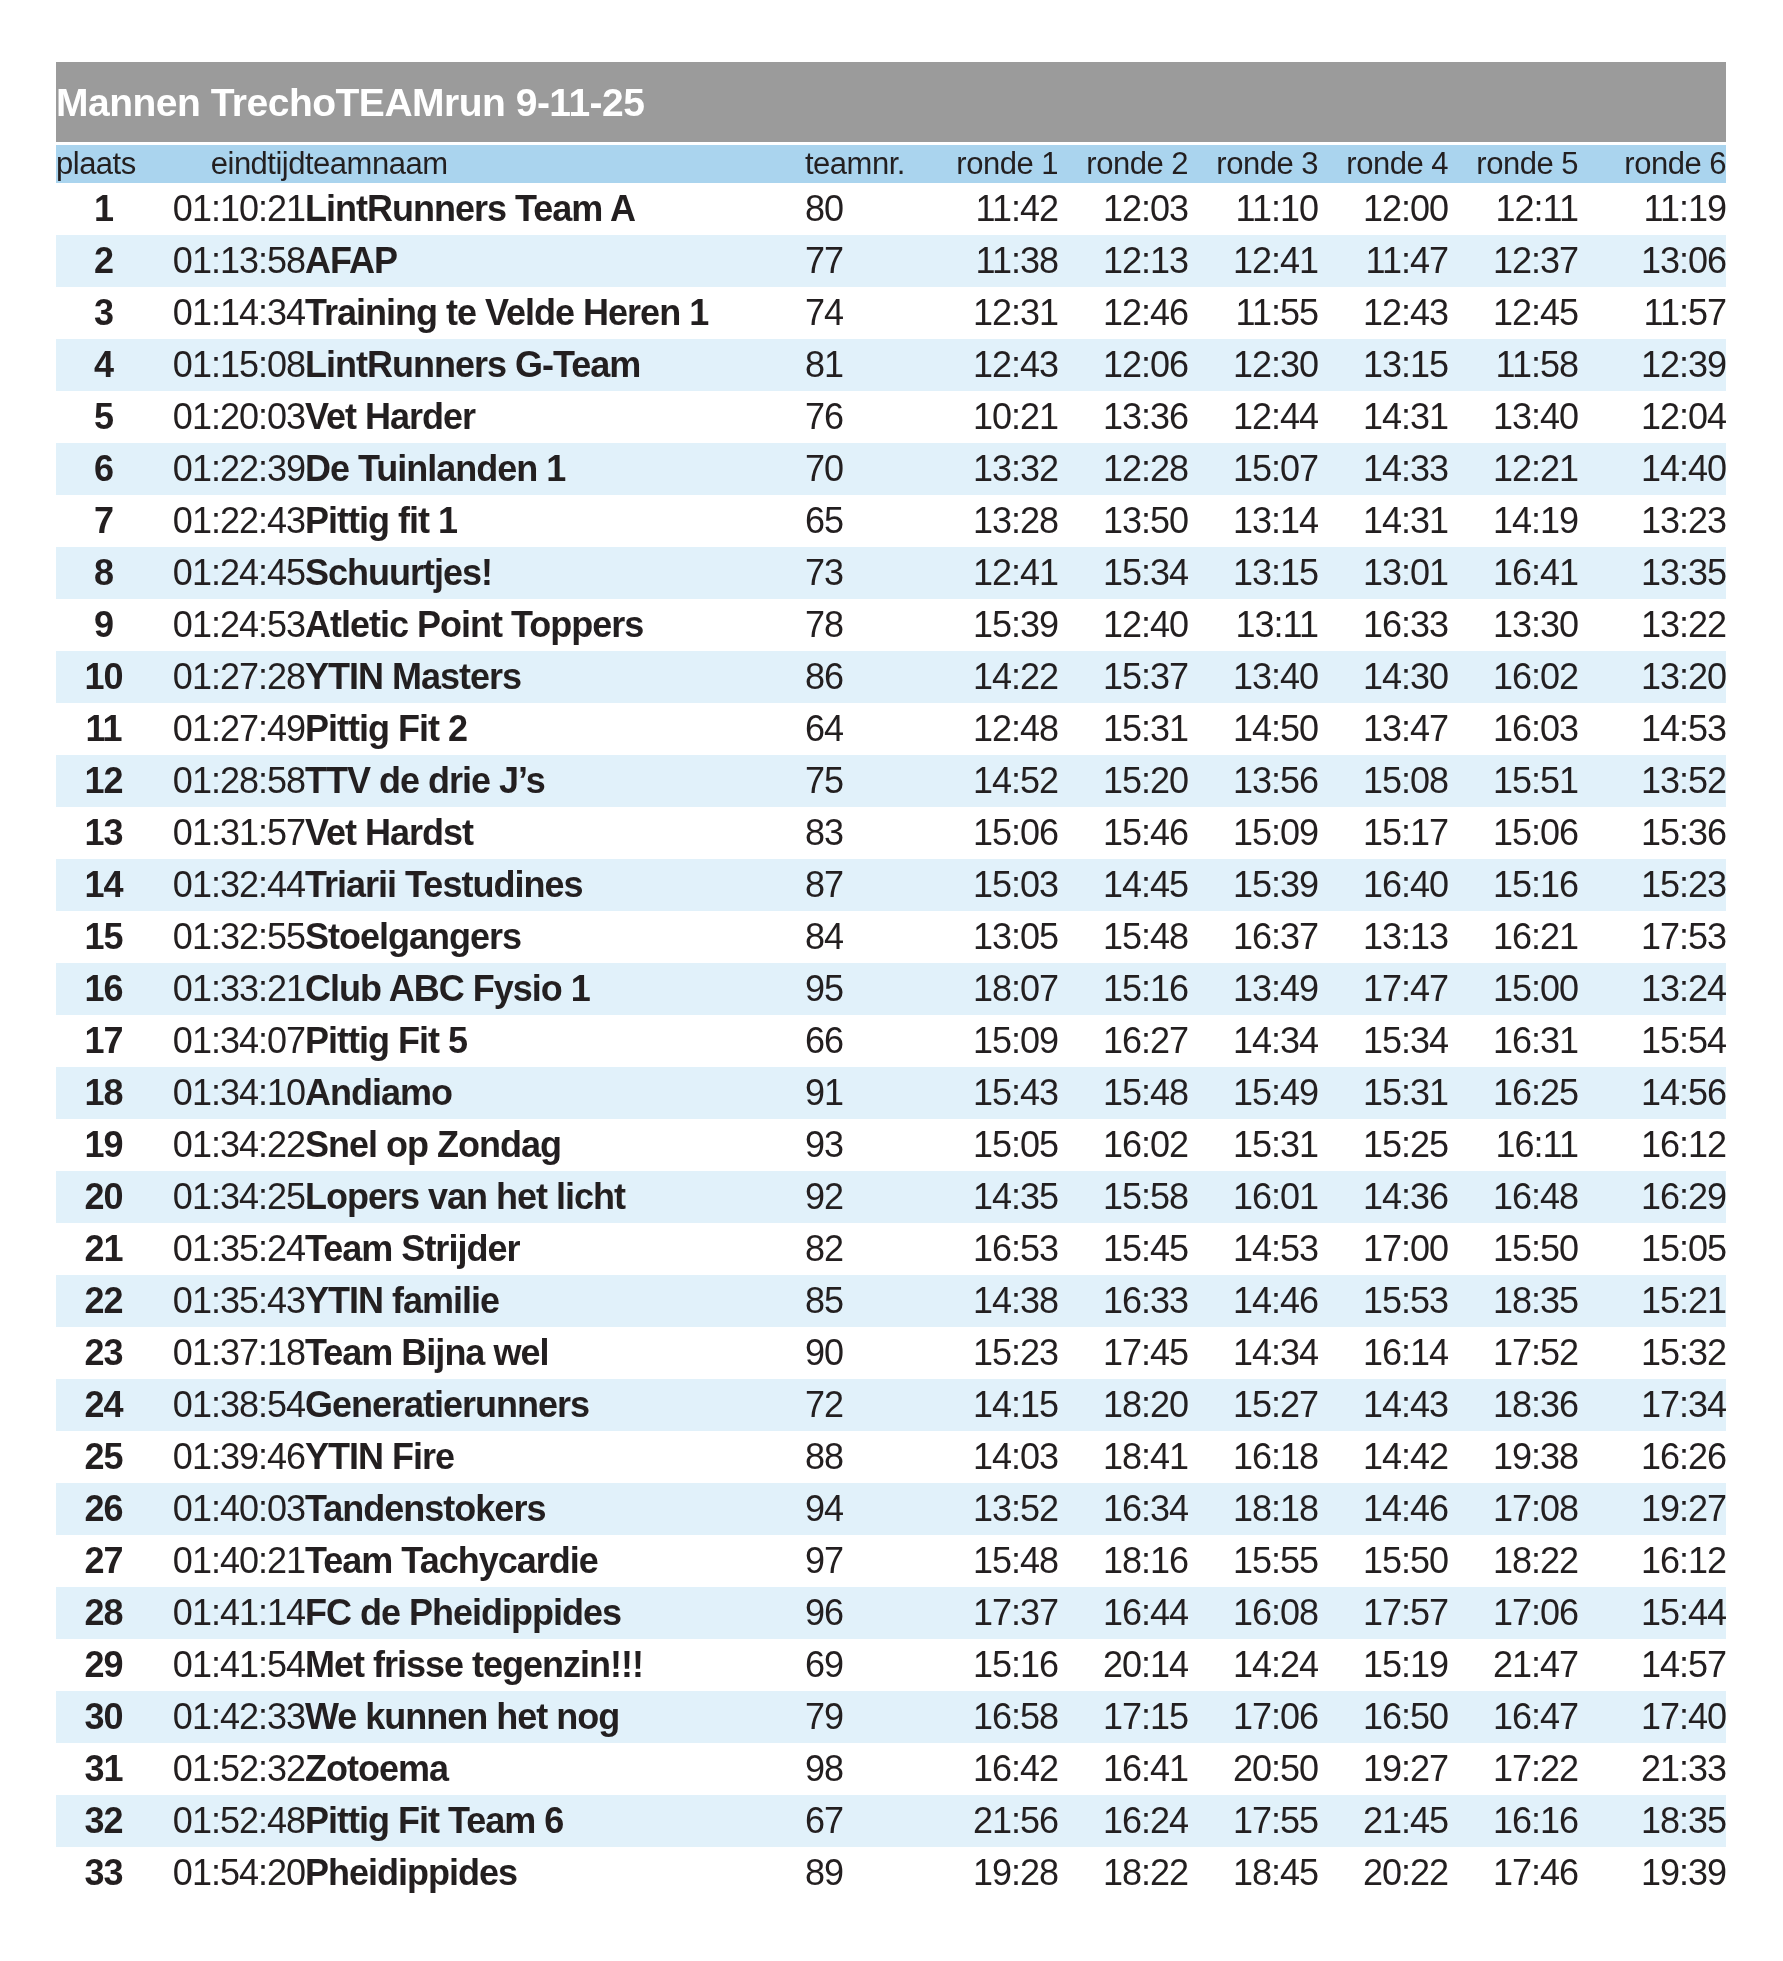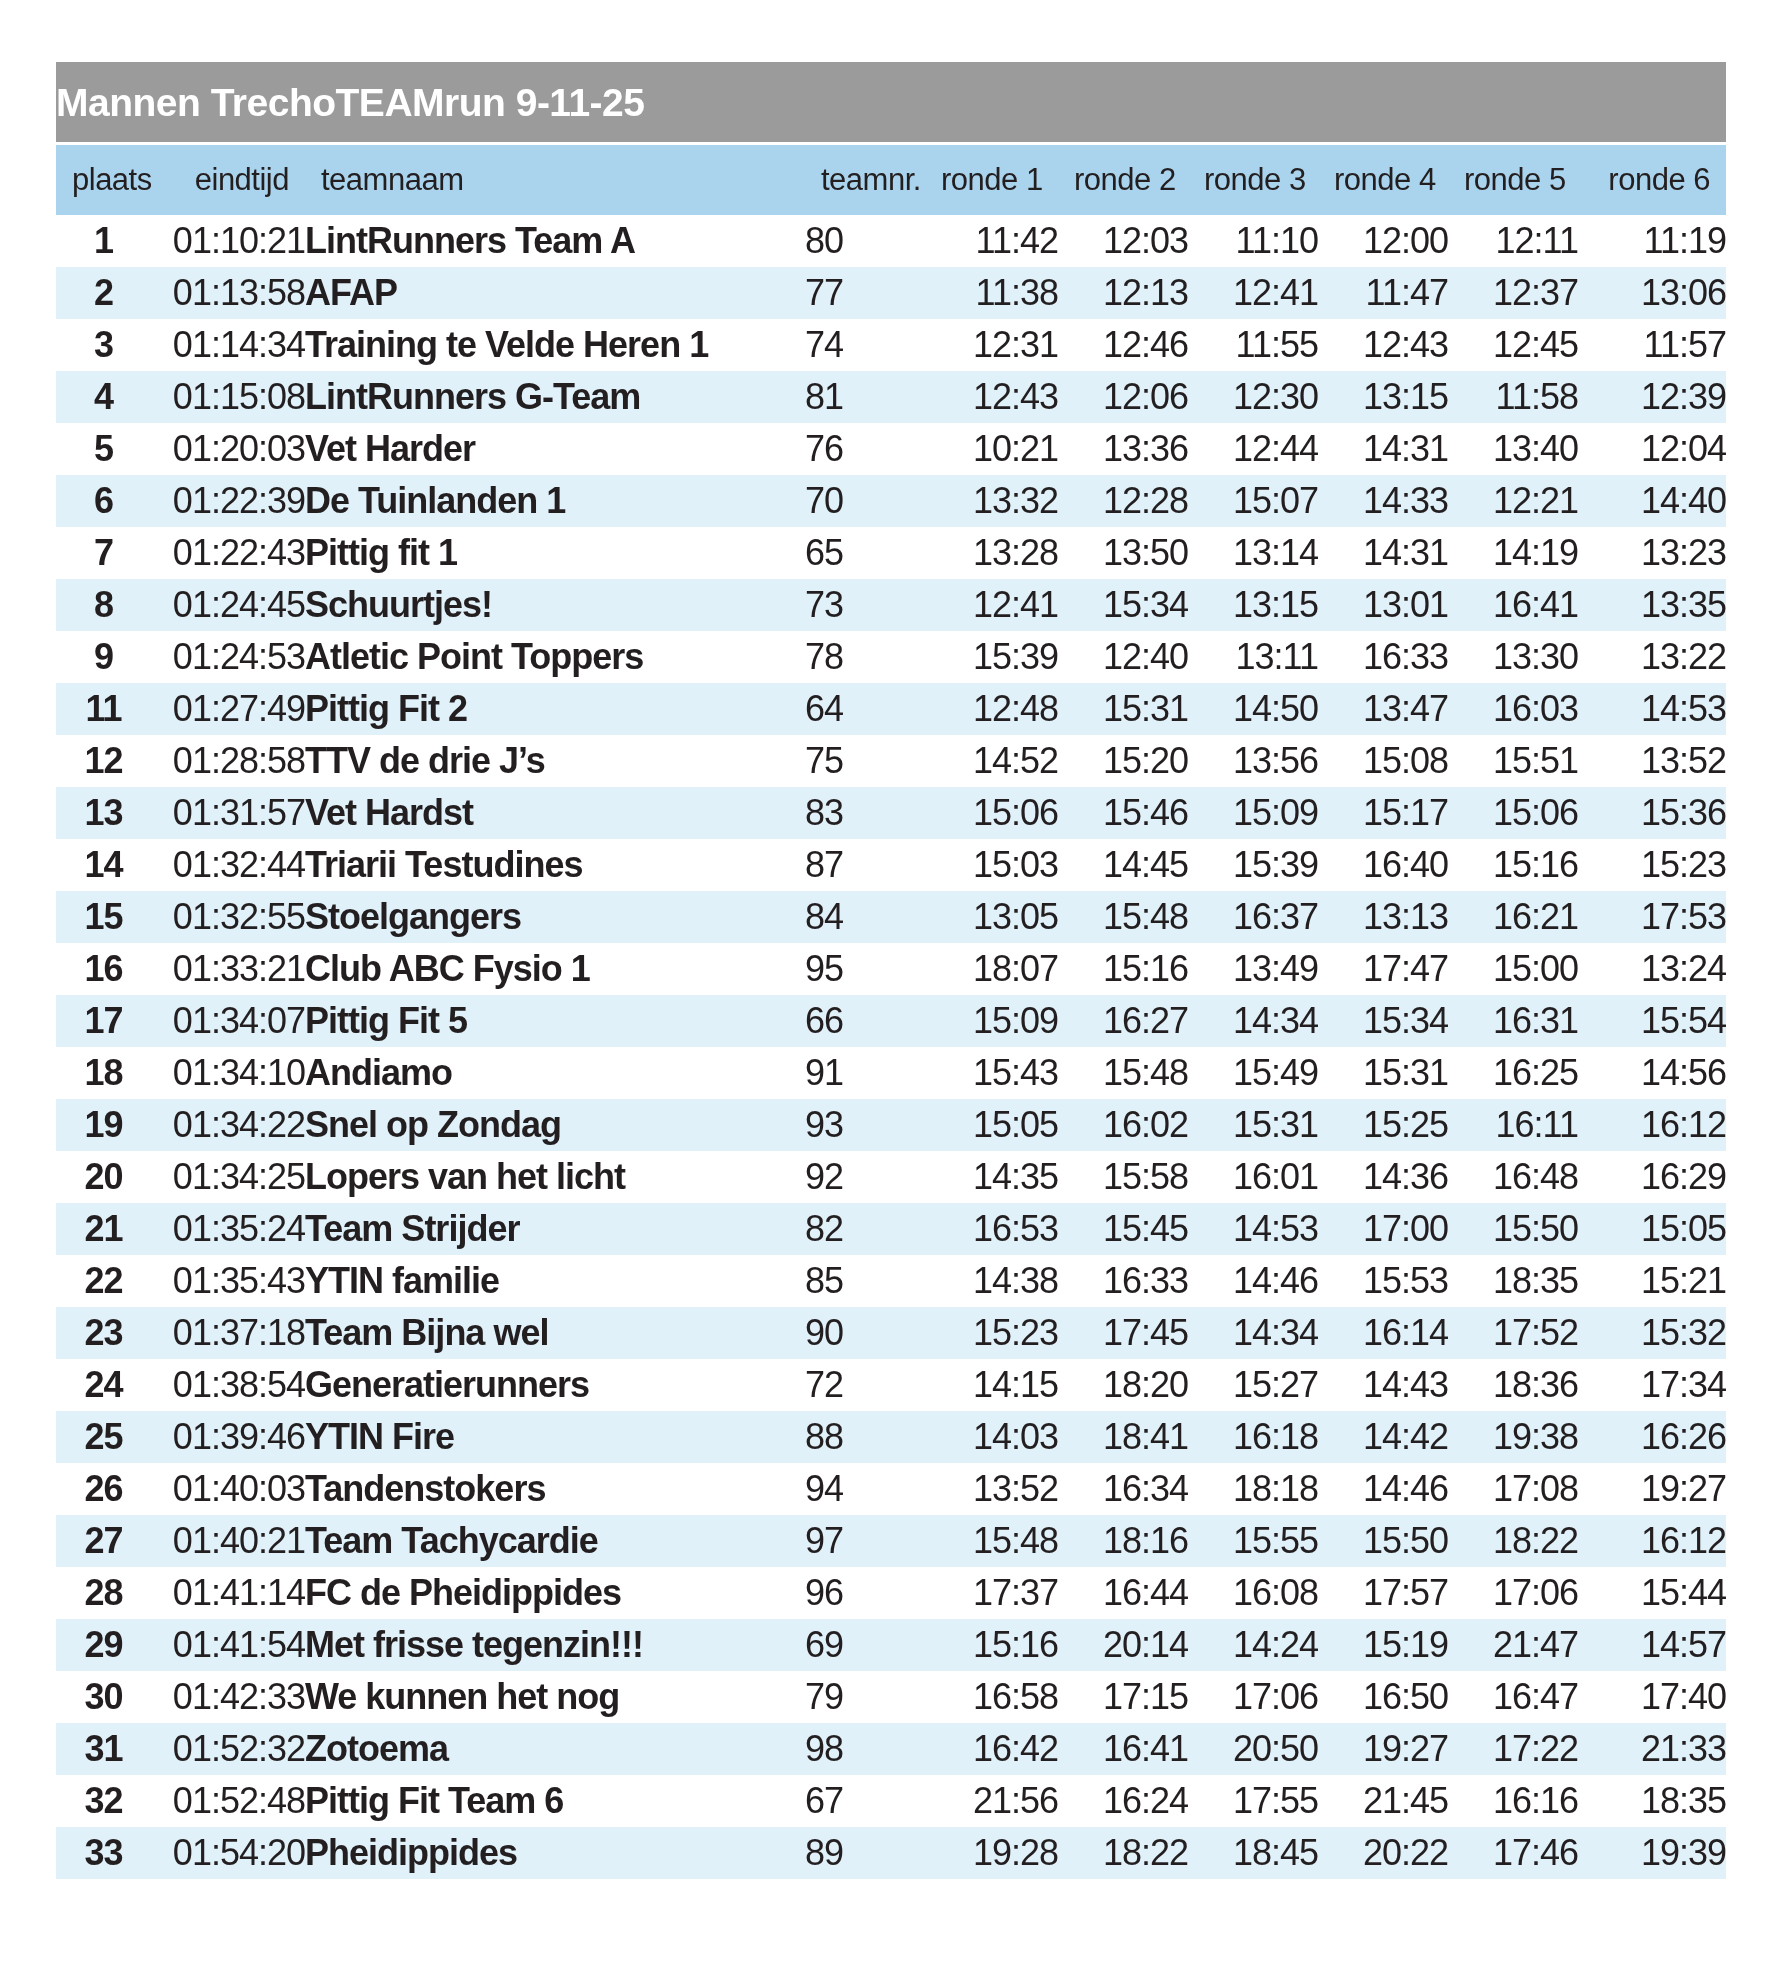--- a/index.html
+++ b/index.html
@@ -28,7 +28,7 @@
   table.results th{
     background:var(--header-bg);height:38px;font-weight:normal;
     font-size:31px;letter-spacing:-0.5px;white-space:nowrap;
-    overflow:hidden;padding:16px;
+    overflow:hidden;padding:0;
   }
   table.results td{
     height:52px;font-size:36px;letter-spacing:-1px;white-space:nowrap;

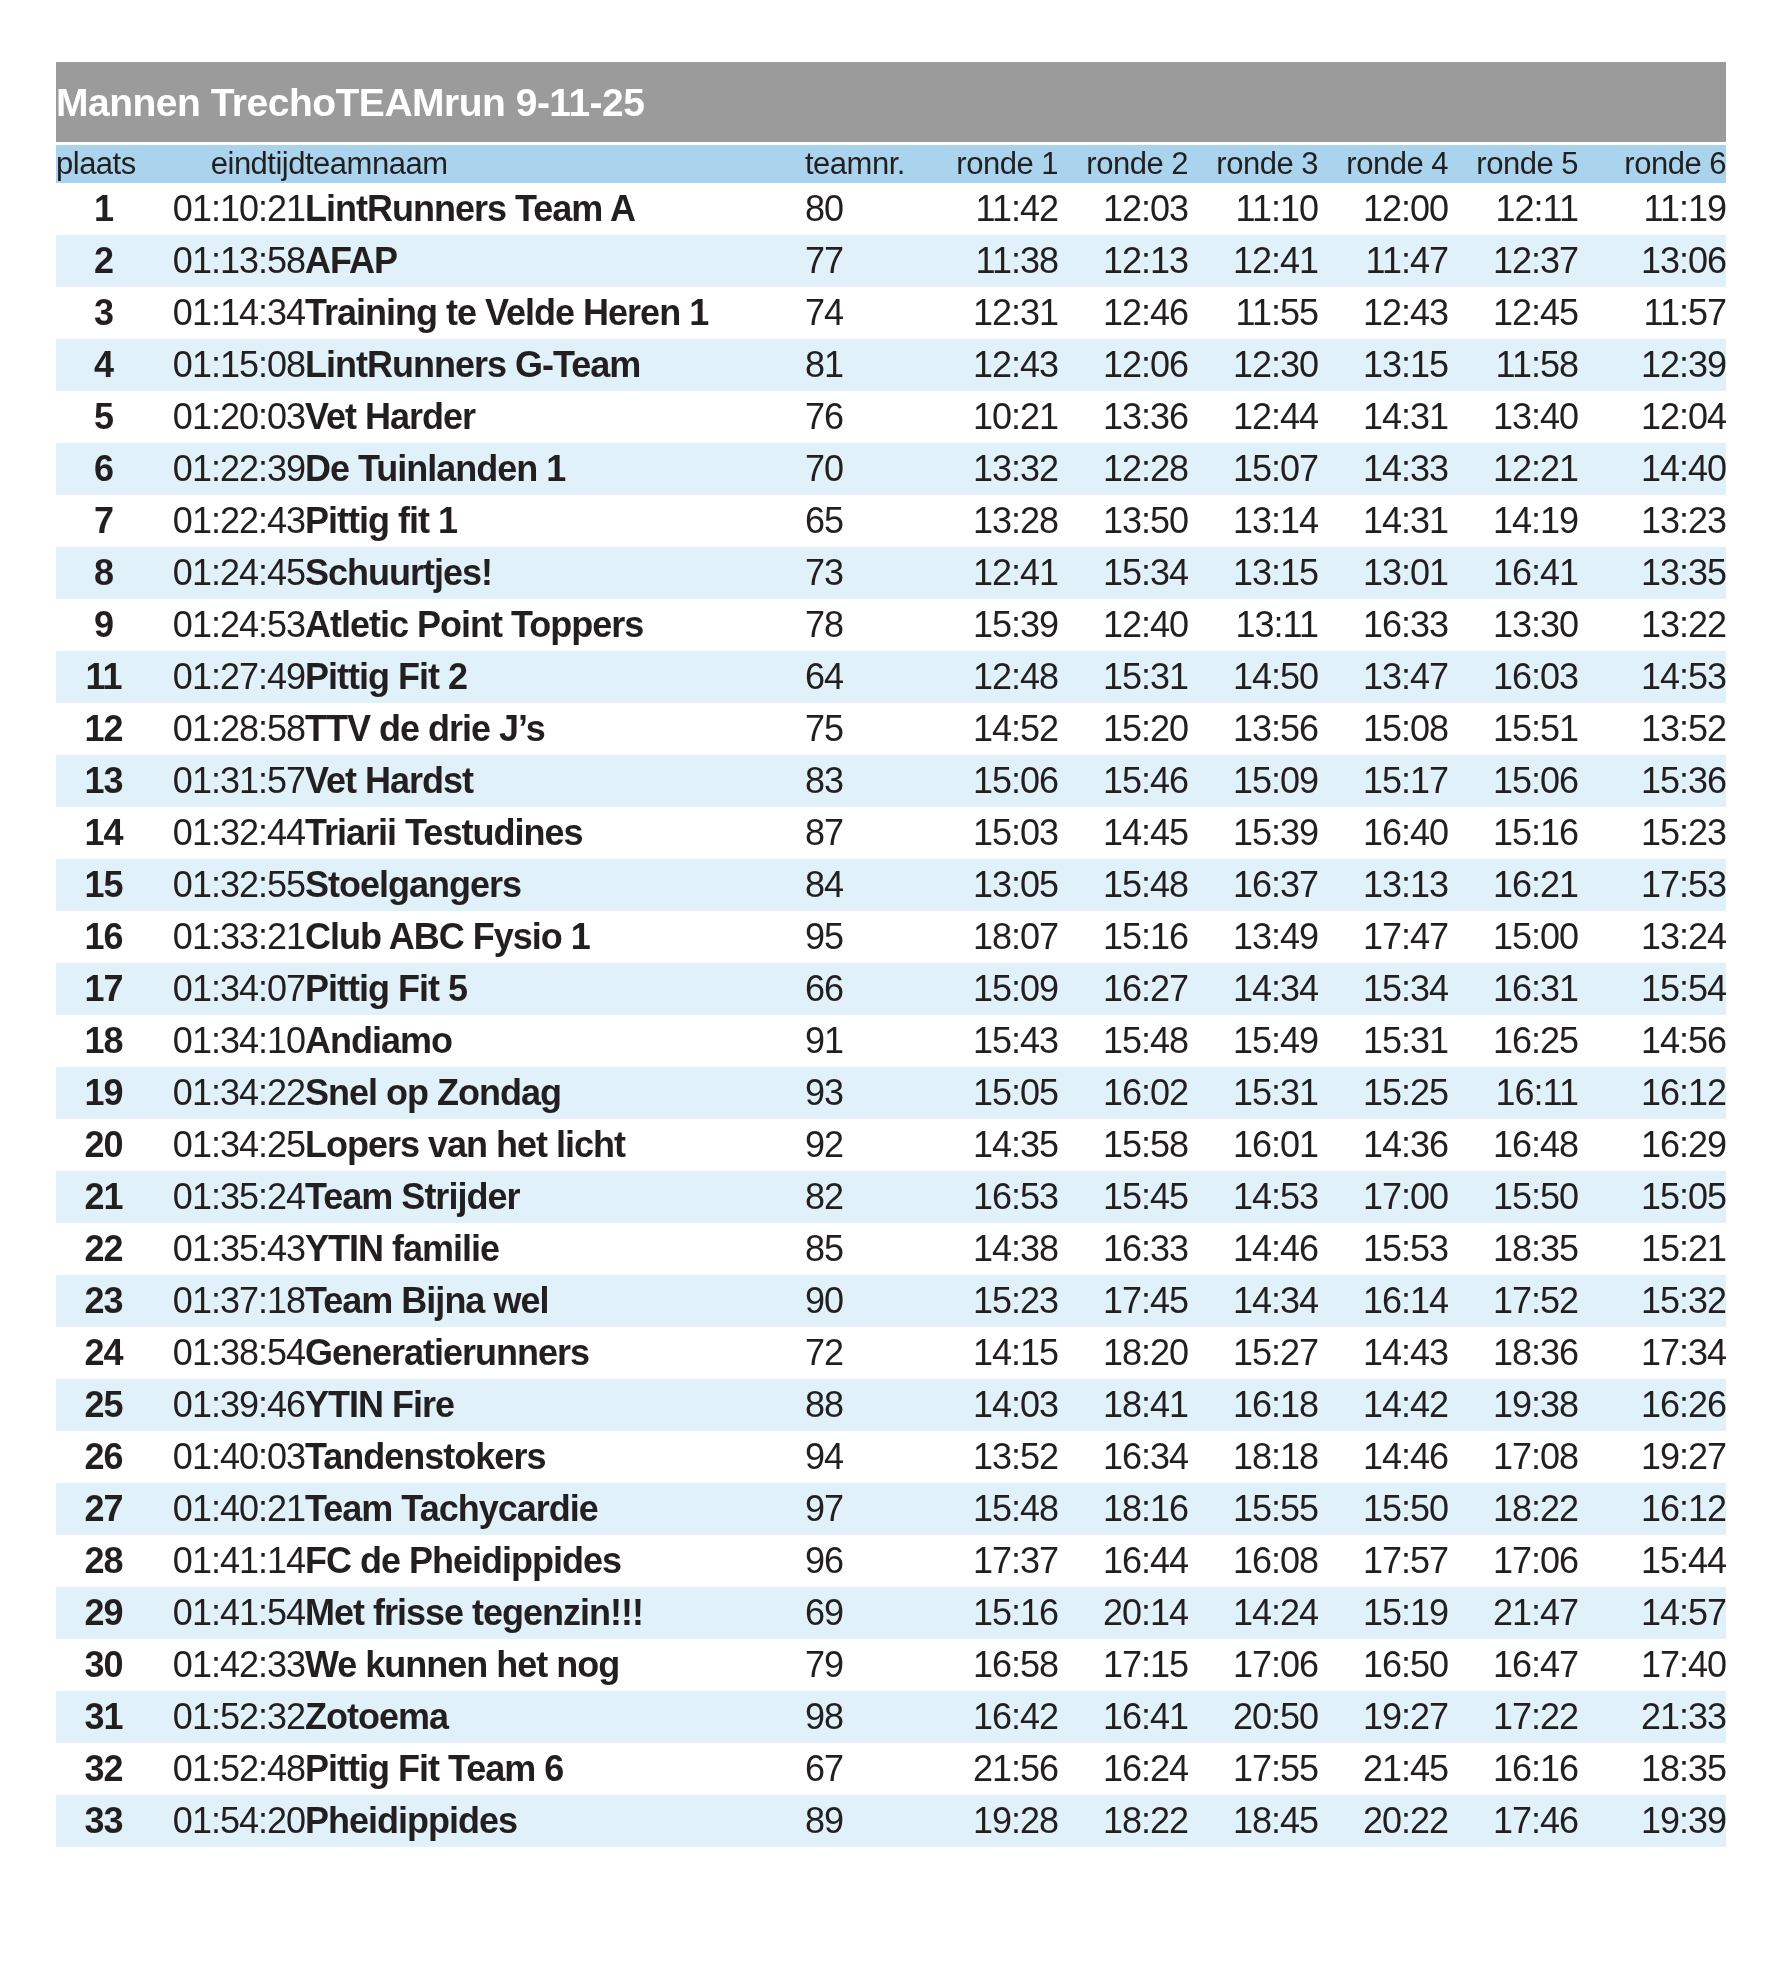--- a/index.html
+++ b/index.html
@@ -188,6 +188,18 @@
           <td class="c9">13:22</td>
         </tr>
         <tr>
+          <td class="c0">10</td>
+          <td class="c1">01:27:28</td>
+          <td class="c2">YTIN Masters</td>
+          <td class="c3">86</td>
+          <td class="c4">14:22</td>
+          <td class="c5">15:37</td>
+          <td class="c6">13:40</td>
+          <td class="c7">14:30</td>
+          <td class="c8">16:02</td>
+          <td class="c9">13:20</td>
+        </tr>
+        <tr>
           <td class="c0">11</td>
           <td class="c1">01:27:49</td>
           <td class="c2">Pittig Fit 2</td>

